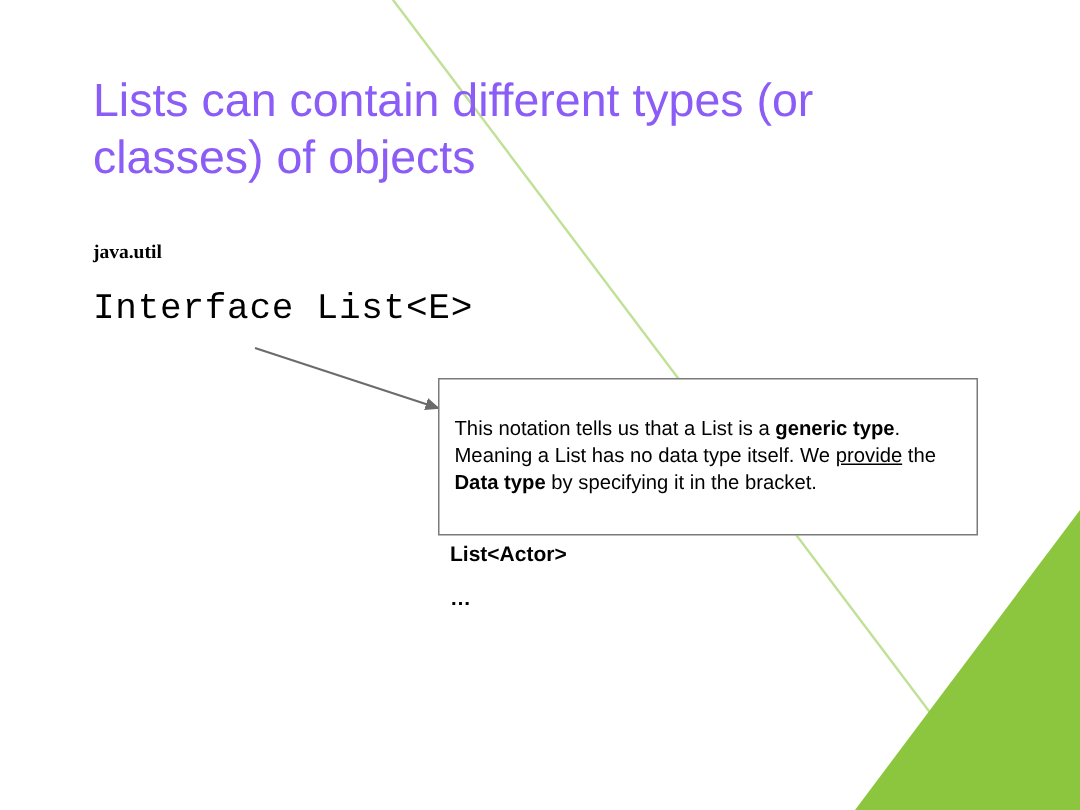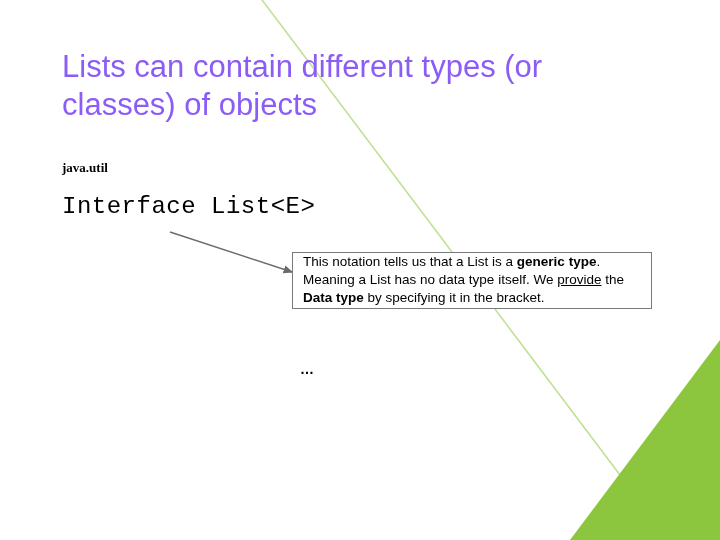--- a/index.html
+++ b/index.html
@@ -30,7 +30,7 @@
   .callout{
     position:absolute;left:292px;top:252px;width:338px;
     border:1px solid #7a7a7a;background:#fff;
-    padding:0 10px;font-size:13.5px;line-height:1.35;
+    padding:24px 10px;font-size:13.5px;line-height:1.35;
     font-family:"Segoe UI",Tahoma,sans-serif;
   }
   .callout b{font-weight:700}

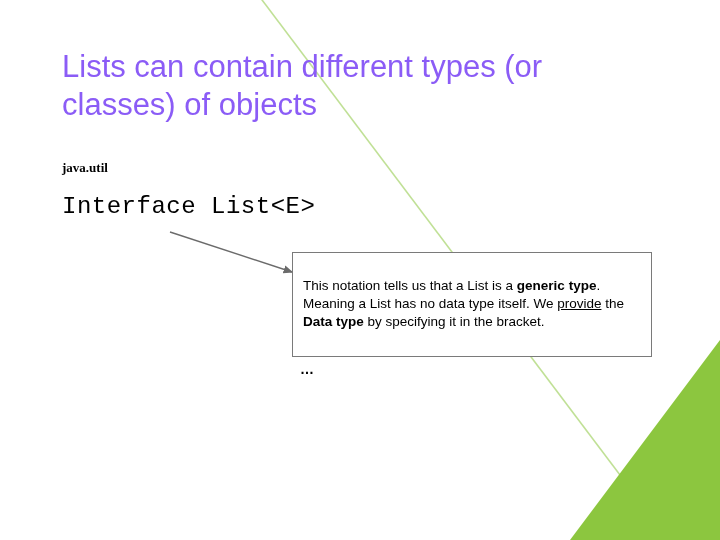--- a/index.html
+++ b/index.html
@@ -69,6 +69,7 @@
 </div>
 
 <div class="samples">
+  <div>List&lt;Actor&gt;</div>
   <div>…</div>
 </div>
 

